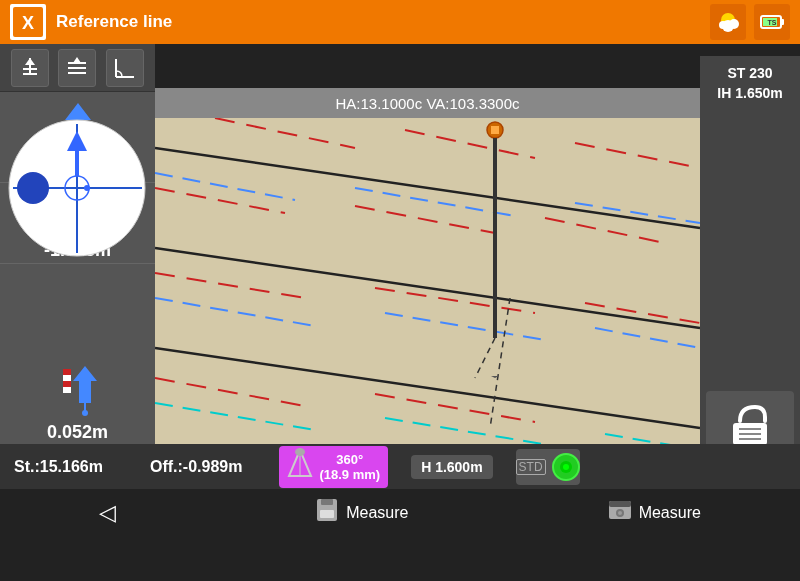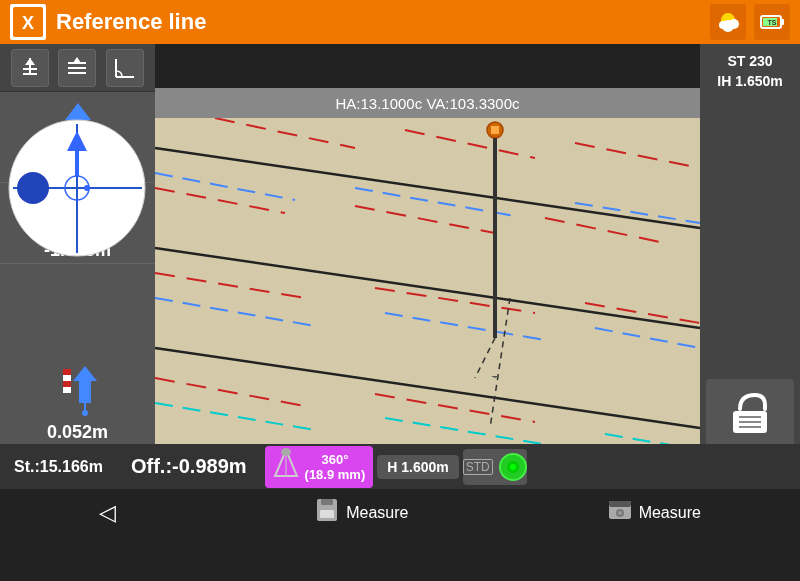--- a/index.html
+++ b/index.html
@@ -30,7 +30,7 @@
     }
     #header .title {
       color: #fff;
-      font-size: 22px;
+      font-size: 17px;
       font-weight: bold;
     }
     #header .right-icons {

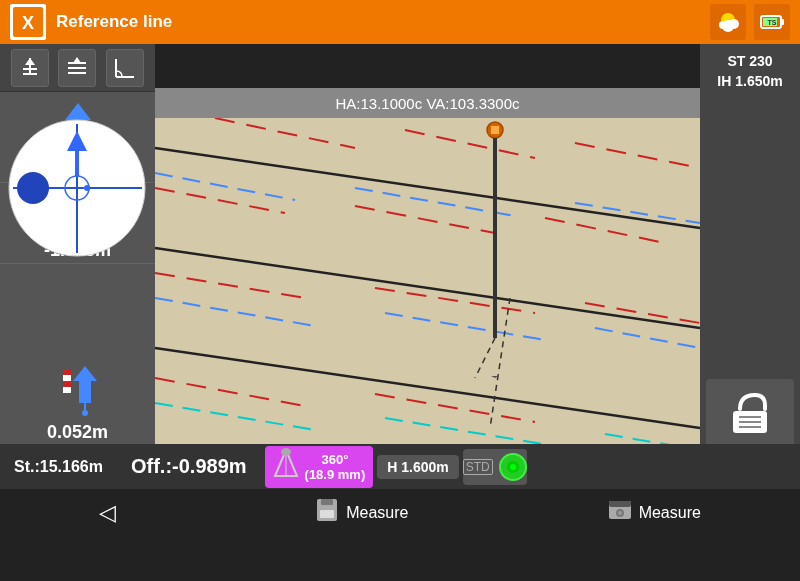--- a/index.html
+++ b/index.html
@@ -136,7 +136,7 @@
     
     #right-panel {
       position: absolute;
-      top: 0;
+      top: 12px;
       right: 0;
       width: 100px;
       height: 433px;

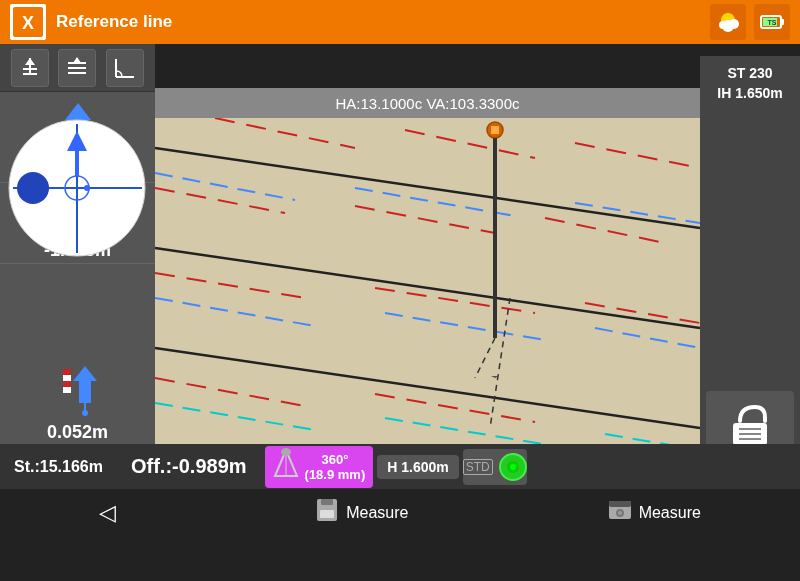--- a/index.html
+++ b/index.html
@@ -182,6 +182,7 @@
       background: #333;
       display: flex;
       align-items: center;
+      gap: 19px;
     }
     .st-val {
       color: #fff;

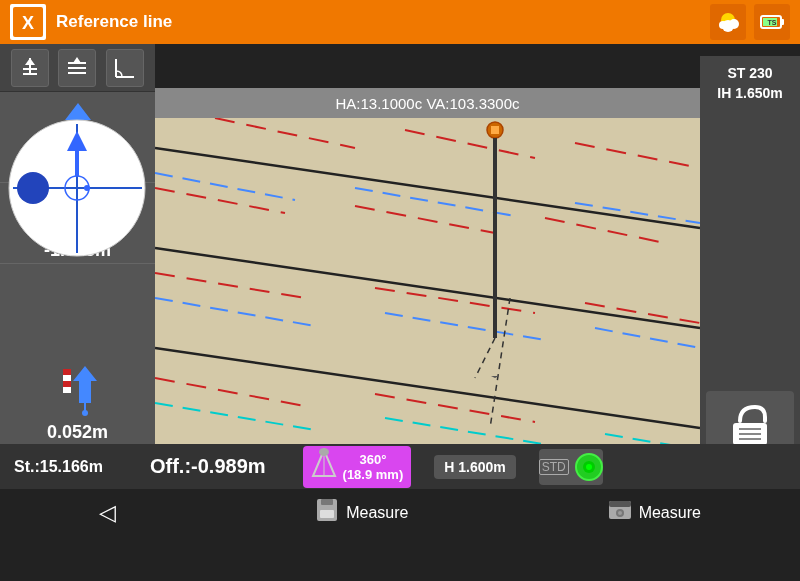--- a/index.html
+++ b/index.html
@@ -192,7 +192,7 @@
     }
     .off-val {
       color: #fff;
-      font-size: 20px;
+      font-size: 16px;
       font-weight: bold;
       padding: 0 14px;
     }

